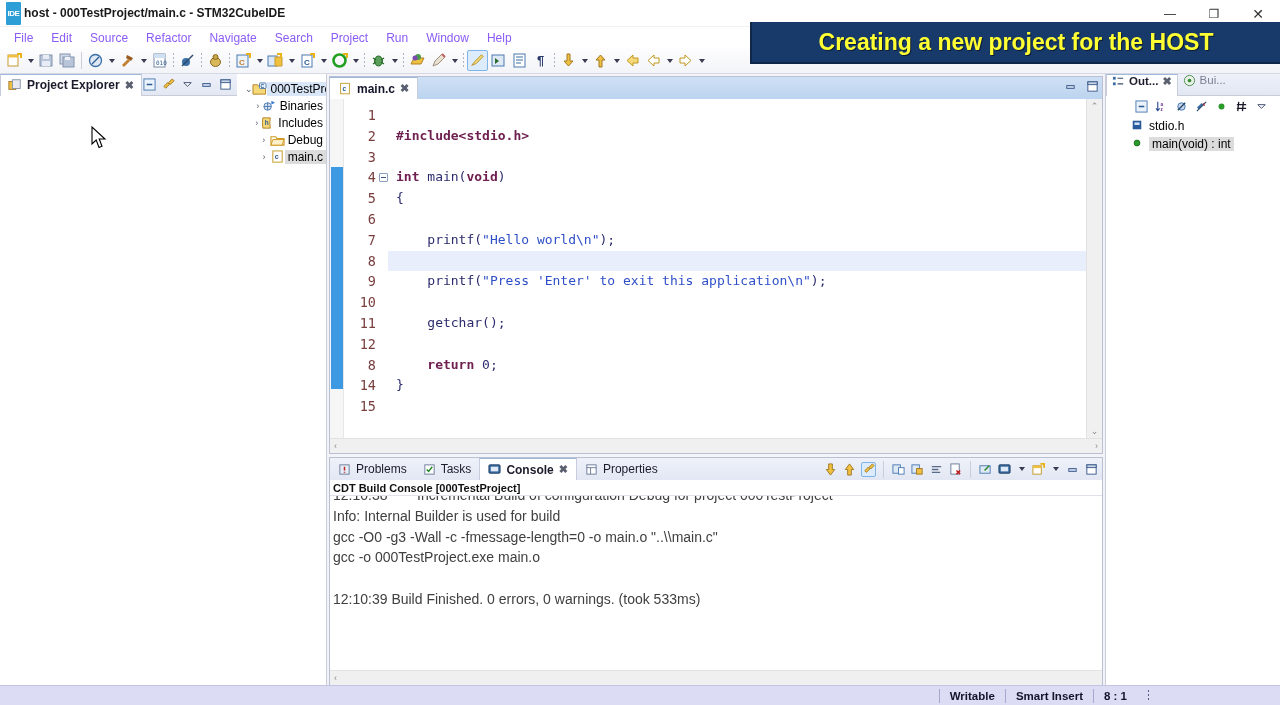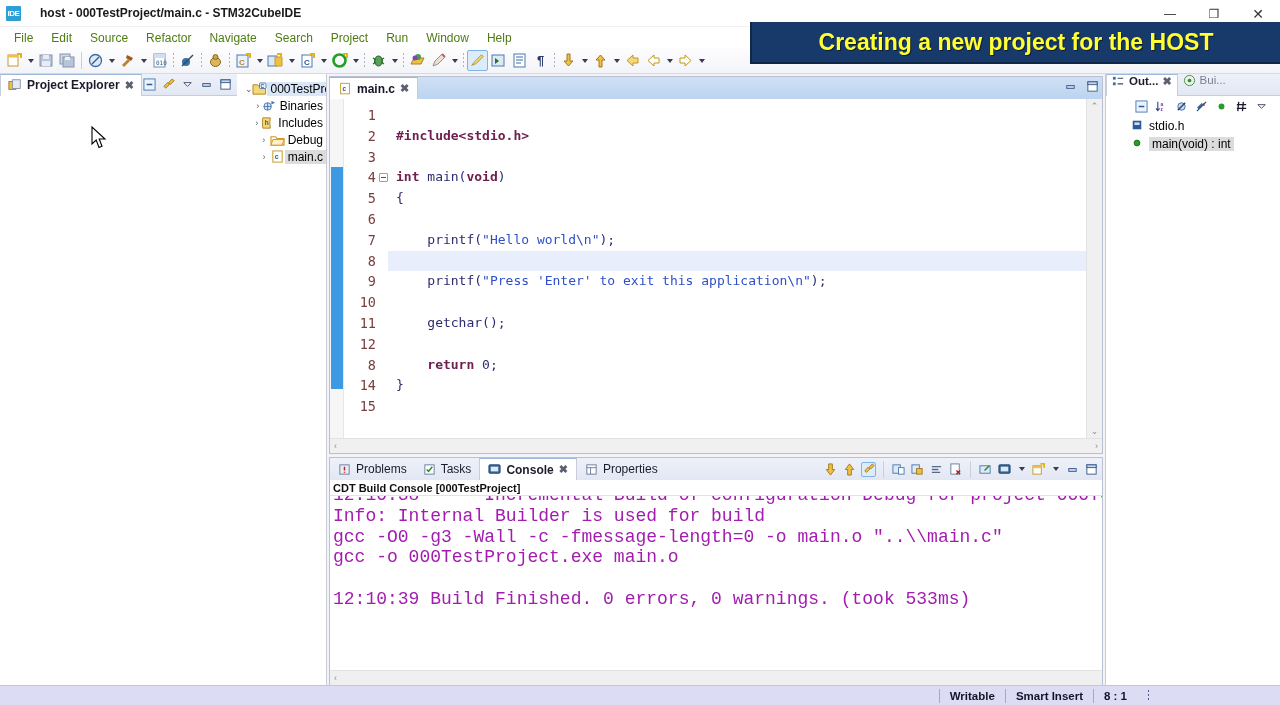--- a/index.html
+++ b/index.html
@@ -22,9 +22,9 @@
     border-bottom:1px solid #f1f1f1;
   }
   .title-icon {
-    width:15px; height:15px; background:#2d9fd6; color:#fff;
+    width:15px; height:23px; background:#2d9fd6; color:#fff;
     font-size:8px; font-weight:bold; display:flex; align-items:center;
-    justify-content:center; margin-right:19px; letter-spacing:-0.5px;
+    justify-content:center; margin-right:3px; letter-spacing:-0.5px;
     border-radius:1px;
   }
   .title-text { font-size:12px; font-weight:bold; color:#1a1a1a; white-space:nowrap; }

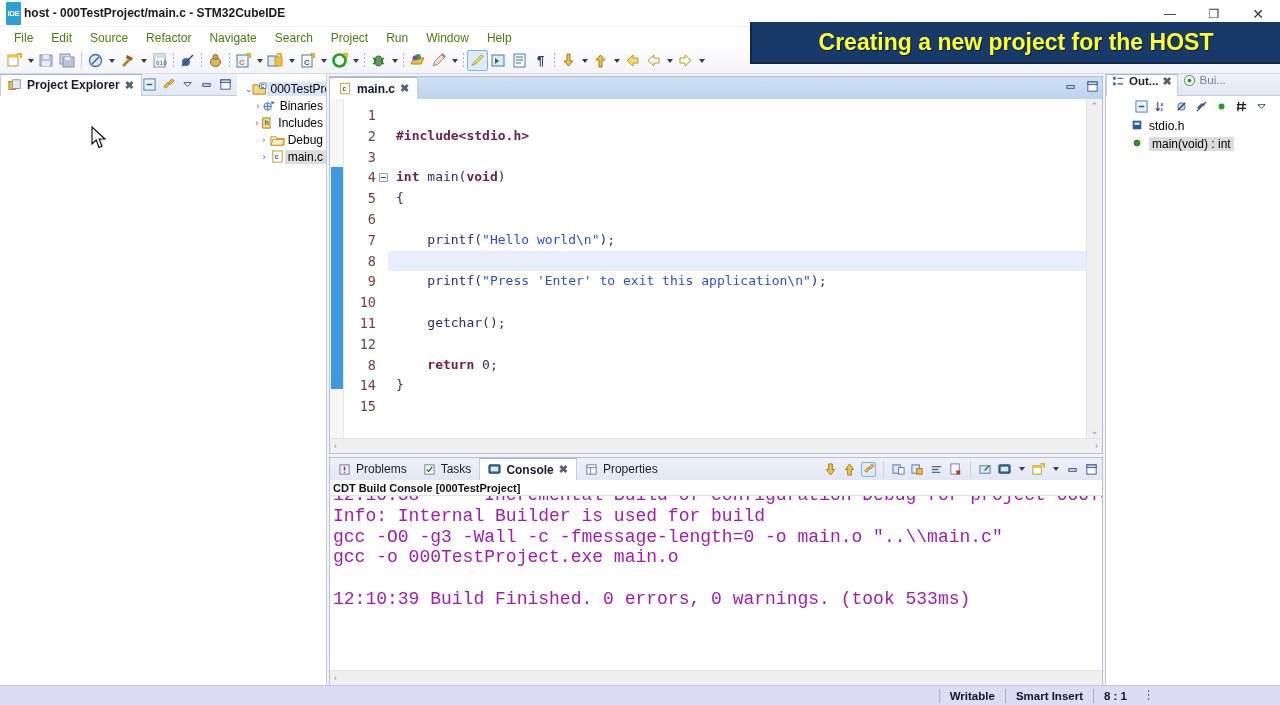--- a/index.html
+++ b/index.html
@@ -35,7 +35,7 @@
 
   
   .menubar { height:21px; display:flex; align-items:center; padding-left:5px; background:#fff; }
-  .menu-item { padding:2px 9px; font-size:12px; color:#4d7c0f; white-space:nowrap; }
+  .menu-item { padding:2px 9px; font-size:12px; color:#8b5cf6; white-space:nowrap; }
 
   
   .toolbar {

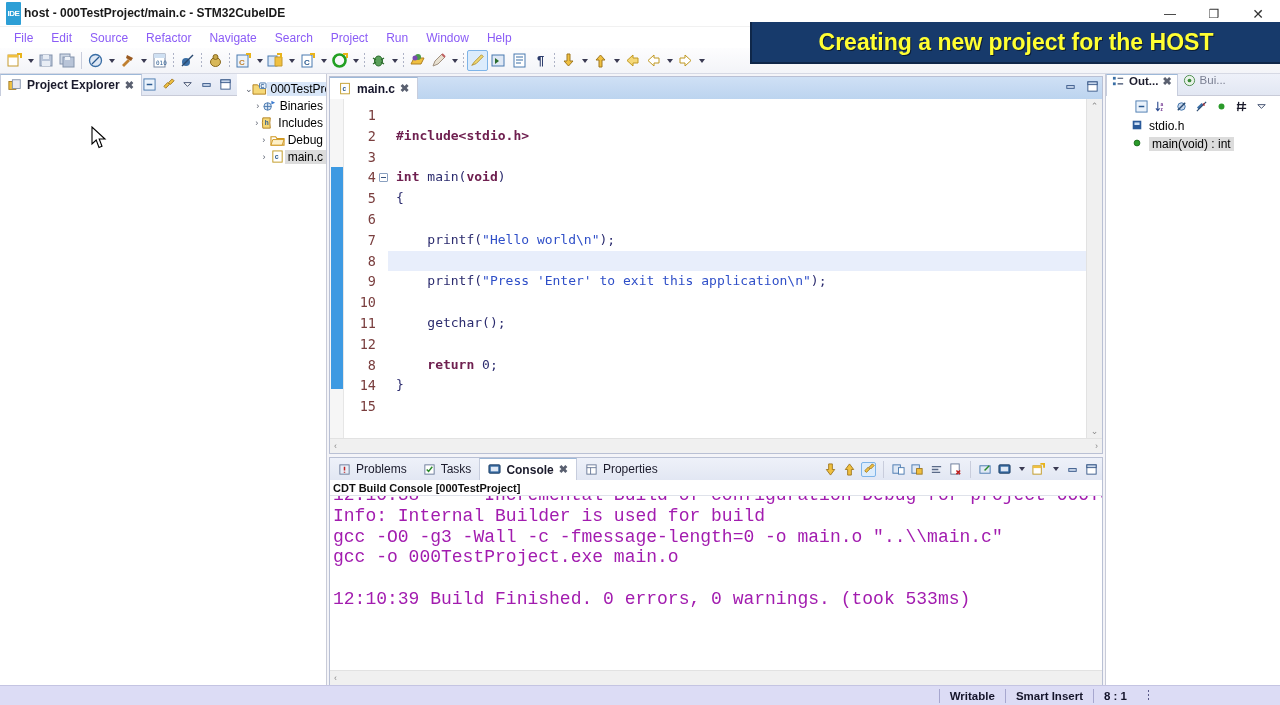--- a/index.html
+++ b/index.html
@@ -133,8 +133,8 @@
 
   .conhead { font-size:11px; font-weight:bold; padding:2px 0 1px 3px; color:#101010;
              background:#fff; border-bottom:1px solid #dfe2ea; }
-  .conbody { flex:1; background:#fff; font-family:Liberation Mono, monospace;
-             font-size:18px; color:#a21caf; padding-left:3px; overflow:hidden; position:relative; }
+  .conbody { flex:1; background:#fff; font-family:Liberation Sans, sans-serif;
+             font-size:14px; color:#404040; padding-left:3px; overflow:hidden; position:relative; }
   .conline { height:20.8px; line-height:20.8px; white-space:pre; }
   .conline.clip { margin-top:-11px; }
   .conscroll { height:15px; background:#f0f0f0; border-top:1px solid #e2e2e2;

